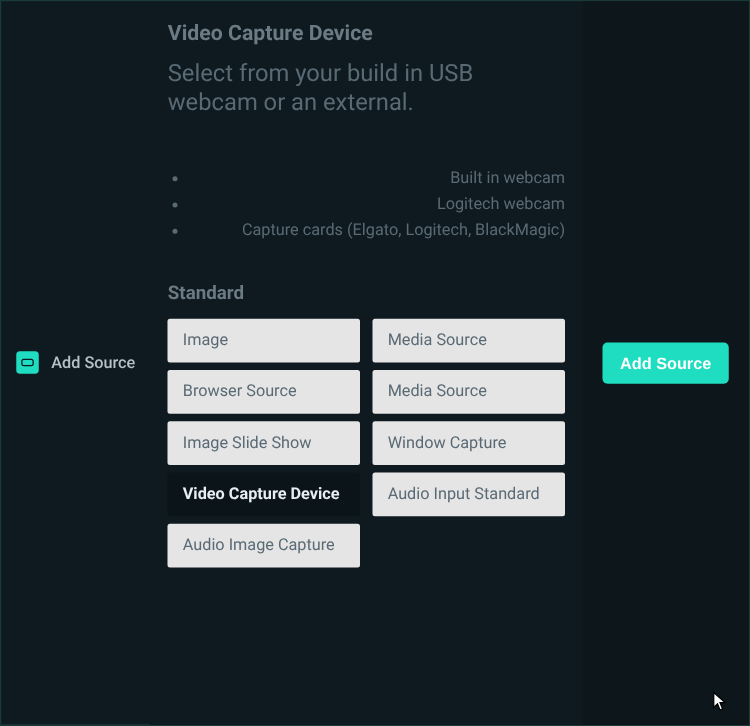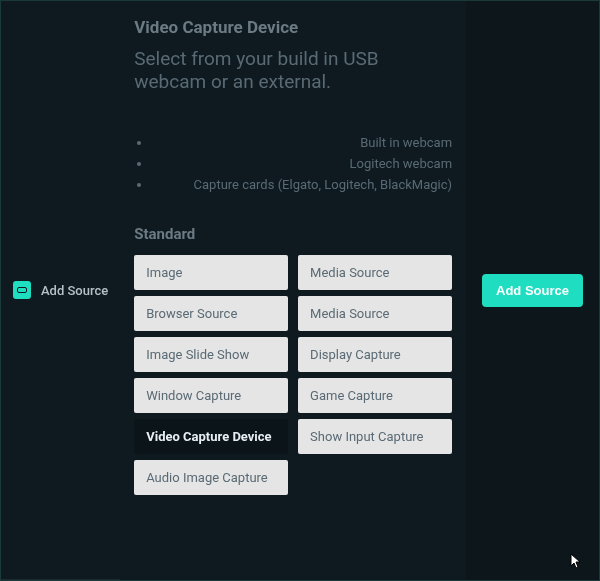--- a/index.html
+++ b/index.html
@@ -152,7 +152,6 @@
       <div class="source-item">Browser Source</div>
       <div class="source-item">Media Source</div>
       <div class="source-item">Image Slide Show</div>
-      <div class="source-item">Display Capture</div>
       <div class="source-item">Window Capture</div>
       <div class="source-item">Game Capture</div>
       <div class="source-item selected">Video Capture Device</div>

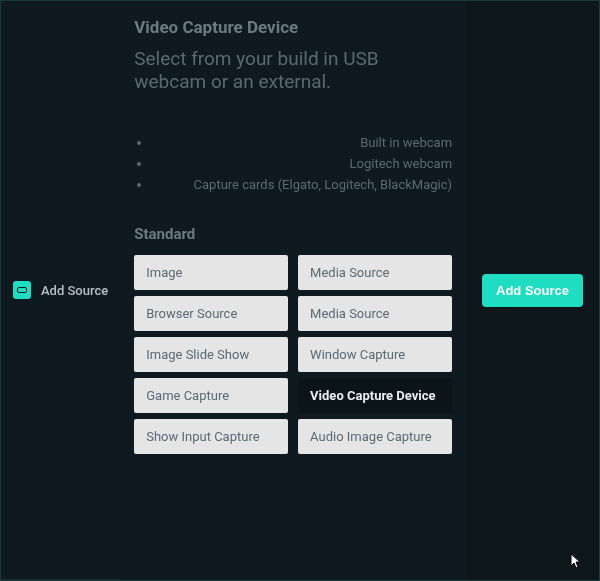--- a/index.html
+++ b/index.html
@@ -153,7 +153,6 @@
       <div class="source-item">Media Source</div>
       <div class="source-item">Image Slide Show</div>
       <div class="source-item">Window Capture</div>
-      <div class="source-item">Game Capture</div>
       <div class="source-item selected">Video Capture Device</div>
       <div class="source-item">Show Input Capture</div>
       <div class="source-item">Audio Image Capture</div>

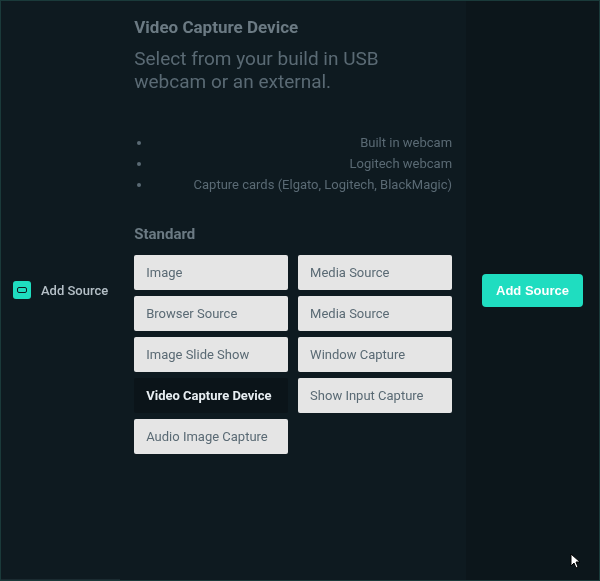--- a/index.html
+++ b/index.html
@@ -154,7 +154,7 @@
       <div class="source-item">Image Slide Show</div>
       <div class="source-item">Window Capture</div>
       <div class="source-item selected">Video Capture Device</div>
-      <div class="source-item">Show Input Capture</div>
+      <div class="source-item">Audio Input Standard</div>
       <div class="source-item">Audio Image Capture</div>
     </div>
   </div>

